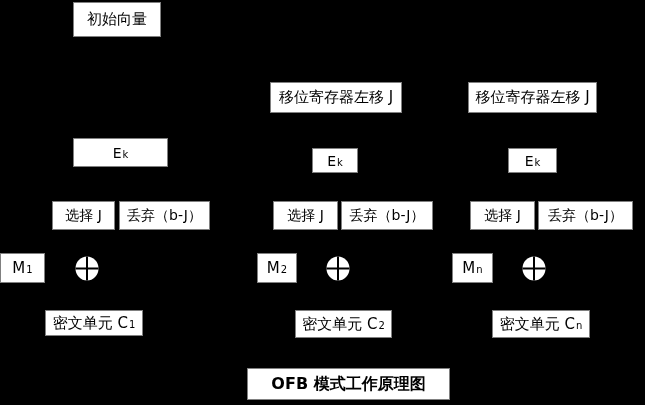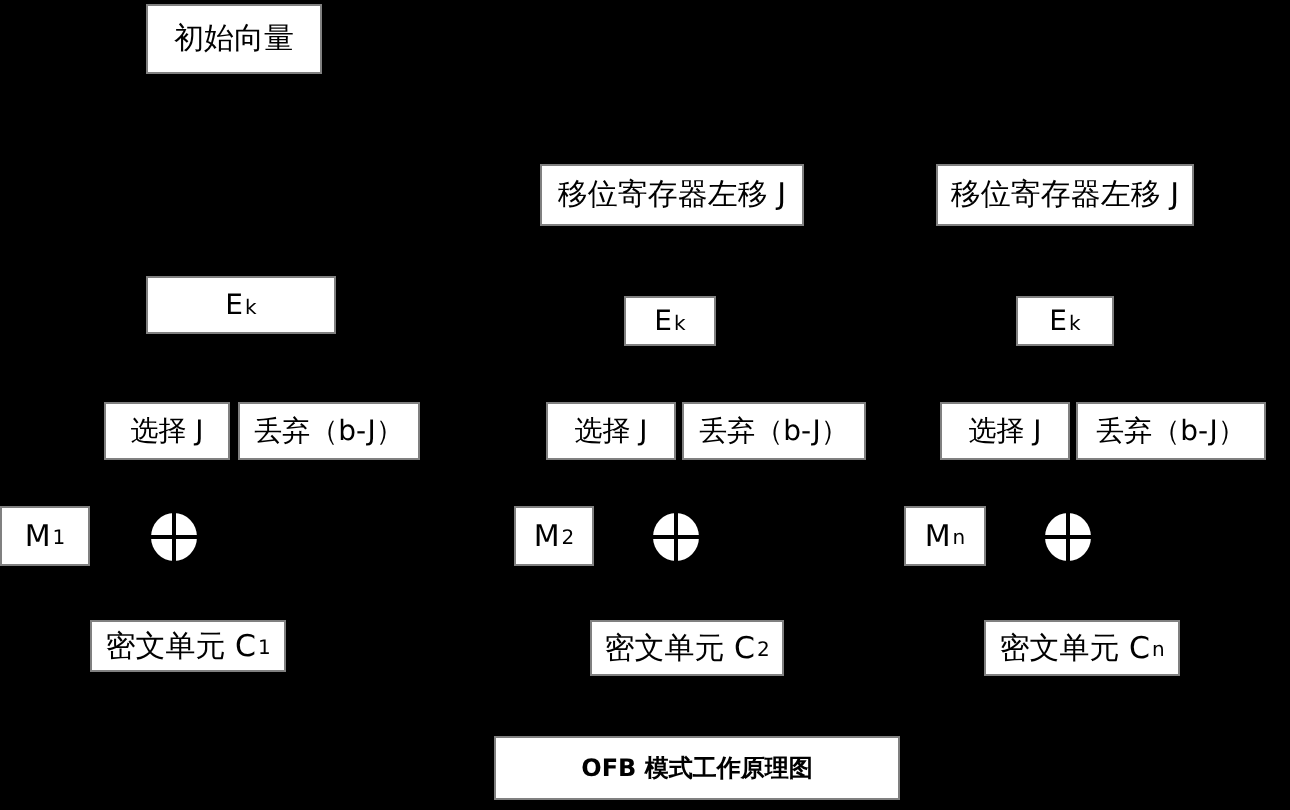--- a/index.html
+++ b/index.html
@@ -50,7 +50,7 @@
     align-items: center;
     justify-content: center;
     box-sizing: border-box;
-    font-size: 12px;
+    font-size: 16px;
     font-weight: bold;
     white-space: nowrap;
   }

